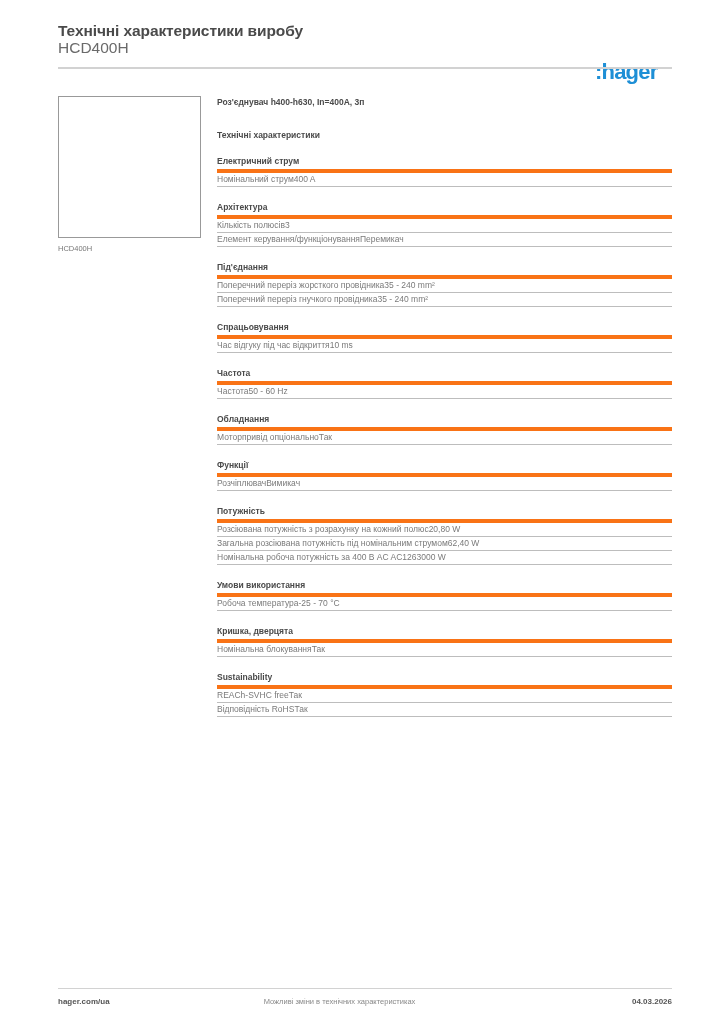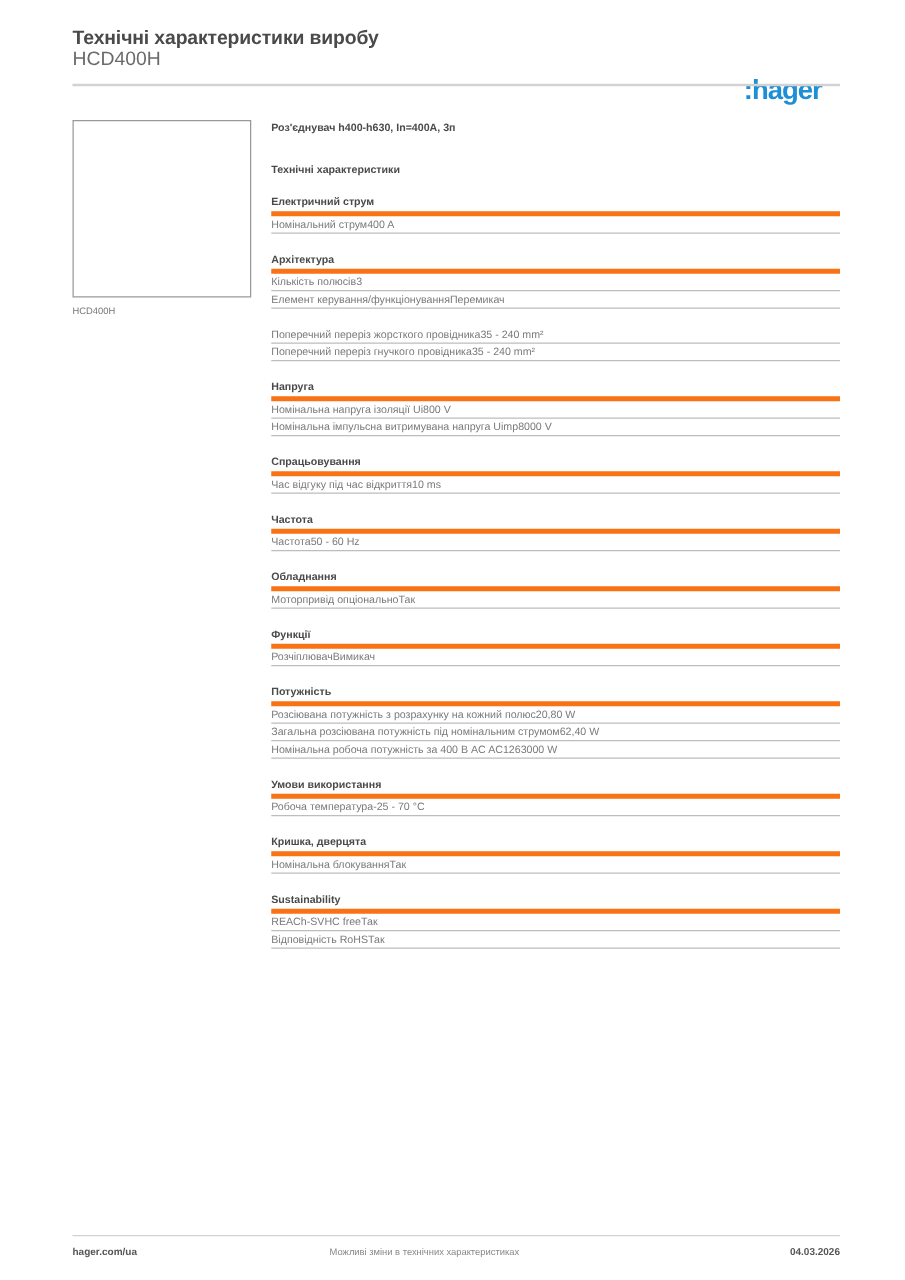--- a/index.html
+++ b/index.html
@@ -59,6 +59,7 @@
         </div>
       </div>
       <div class="group">
+        <div class="group-head">Під'єднання</div>
         <div class="row">
           <span class="lbl">Поперечний переріз жорсткого провідника</span>
           <span class="val">35 - 240 mm²</span>

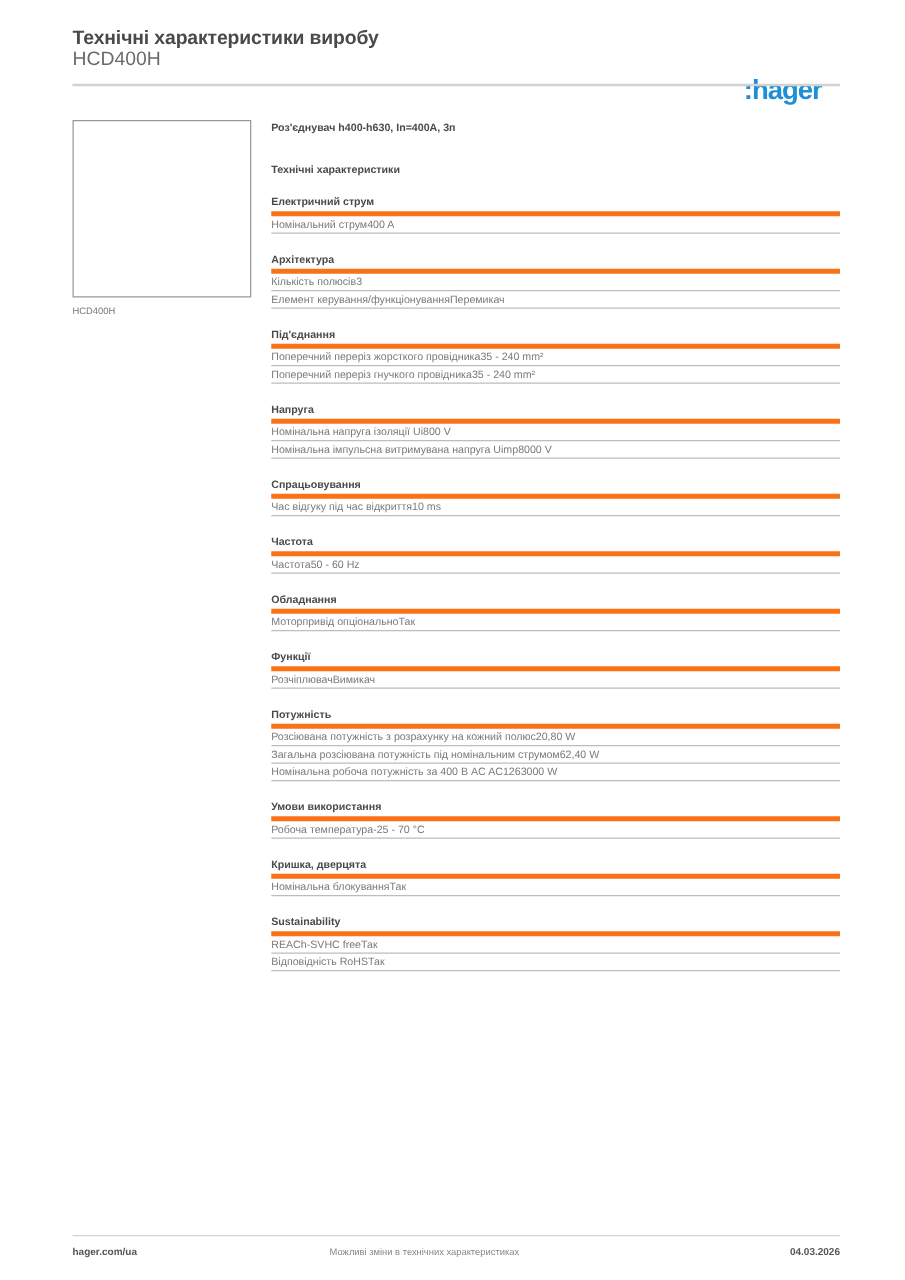--- a/index.html
+++ b/index.html
@@ -67,17 +67,6 @@
         <div class="row">
           <span class="lbl">Поперечний переріз гнучкого провідника</span>
           <span class="val">35 - 240 mm²</span>
-        </div>
-      </div>
-      <div class="group">
-        <div class="group-head">Напруга</div>
-        <div class="row">
-          <span class="lbl">Номінальна напруга ізоляції Ui</span>
-          <span class="val">800 V</span>
-        </div>
-        <div class="row">
-          <span class="lbl">Номінальна імпульсна витримувана напруга Uimp</span>
-          <span class="val">8000 V</span>
         </div>
       </div>
       <div class="group">

